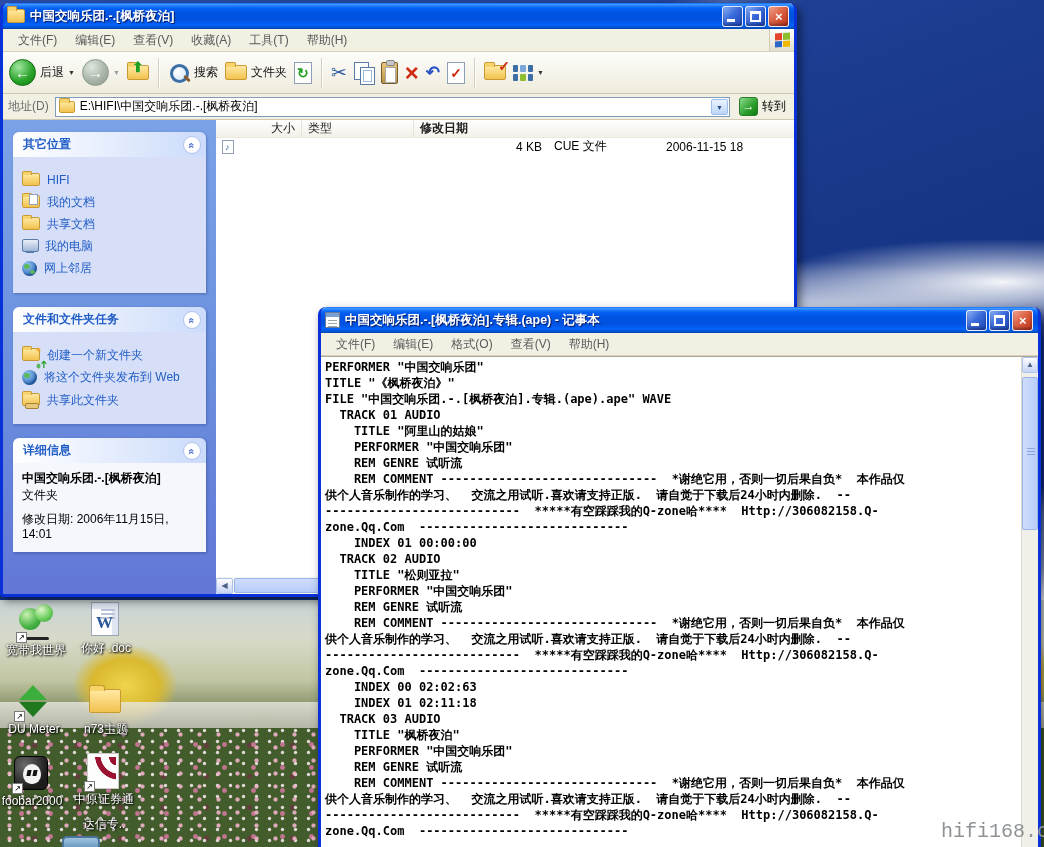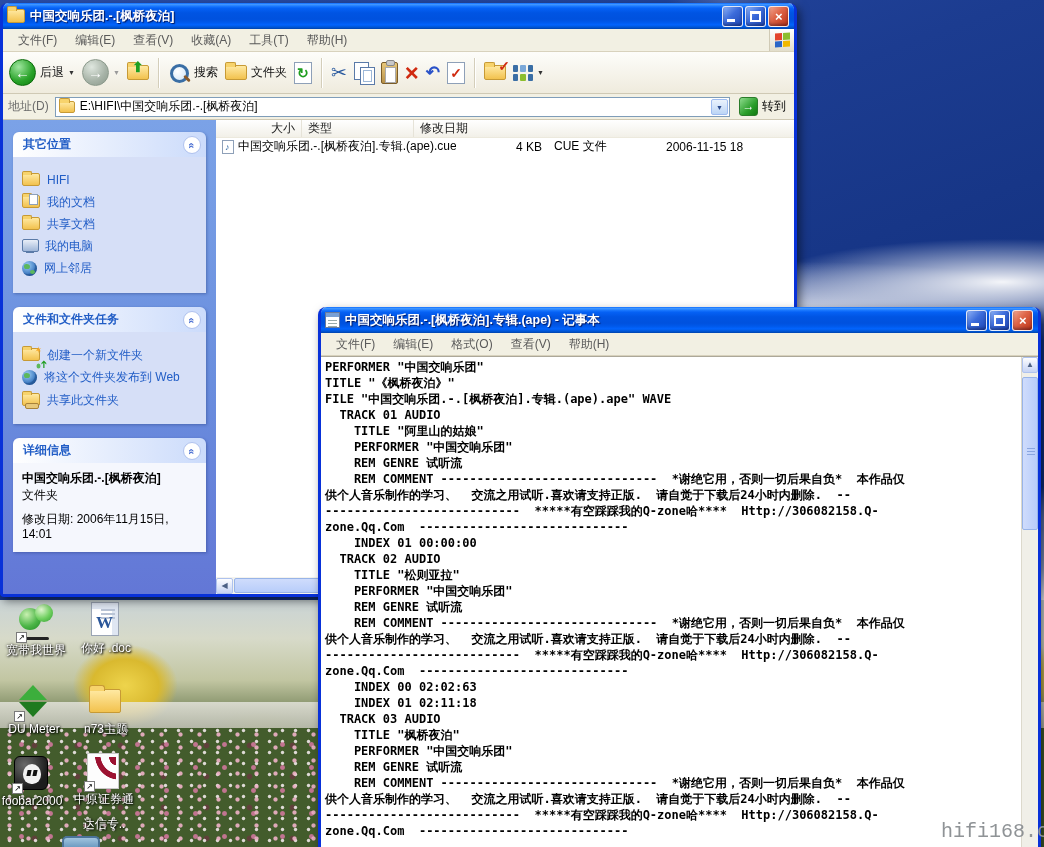--- a/index.html
+++ b/index.html
@@ -188,7 +188,7 @@
   .filelist { flex:1; background:#fff; position:relative; font-size:12px; color:#000; overflow:hidden; }
   .flhead { display:flex; height:18px; background:linear-gradient(#ffffff,#f2f0e8); border-bottom:1px solid #ece9dd; color:#202020; }
   .fcol { padding:2px 6px; border-right:1px solid #e6e3d8; display:flex; align-items:center; gap:4px; overflow:hidden; white-space:nowrap; }
-  .c-name { width:246px; } .c-size { width:86px; justify-content:flex-end;font-family:Liberation Mono, monospace; } .c-type { width:112px; } .c-date { flex:1; border-right:0; }
+  .c-name { width:246px; } .c-size { width:86px; justify-content:flex-end;font-family:Liberation Mono, monospace; } .c-type { width:112px; } .c-date { flex:1; border-right:0;font-weight:bold; }
   .sortarrow { width:0; height:0; border-left:4px solid transparent; border-right:4px solid transparent; border-bottom:5px solid #b0aa98; }
   .frow { display:flex; height:17px; align-items:center; }
   .fcell { padding:0 6px; overflow:hidden; white-space:nowrap; }

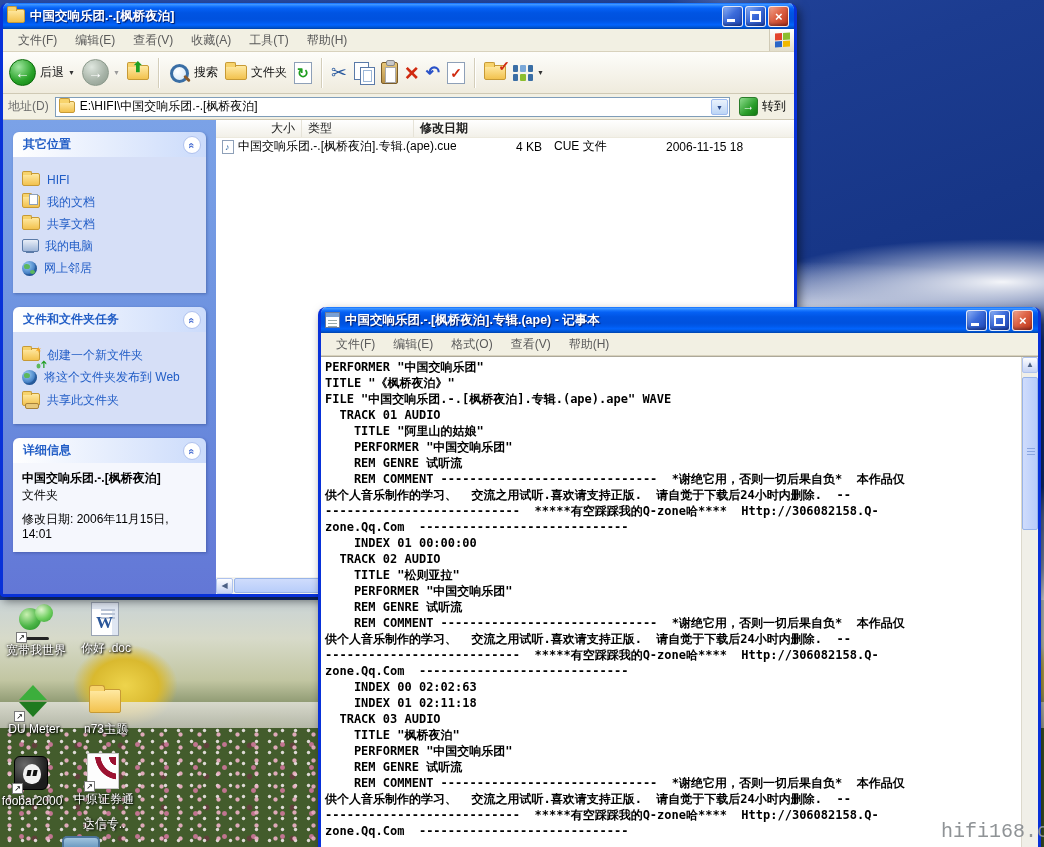--- a/index.html
+++ b/index.html
@@ -468,7 +468,6 @@
         <div class="frow">
           <span class="fcell fname">
               <span class="ficon"></span>
-            <span style="overflow:hidden;white-space:nowrap;">中国交响乐团.-.[枫桥夜泊].专辑.(ape).cue</span>
             </span>
           <span class="fcell fsize">4 KB</span>
           <span class="fcell ftype">CUE 文件</span>

